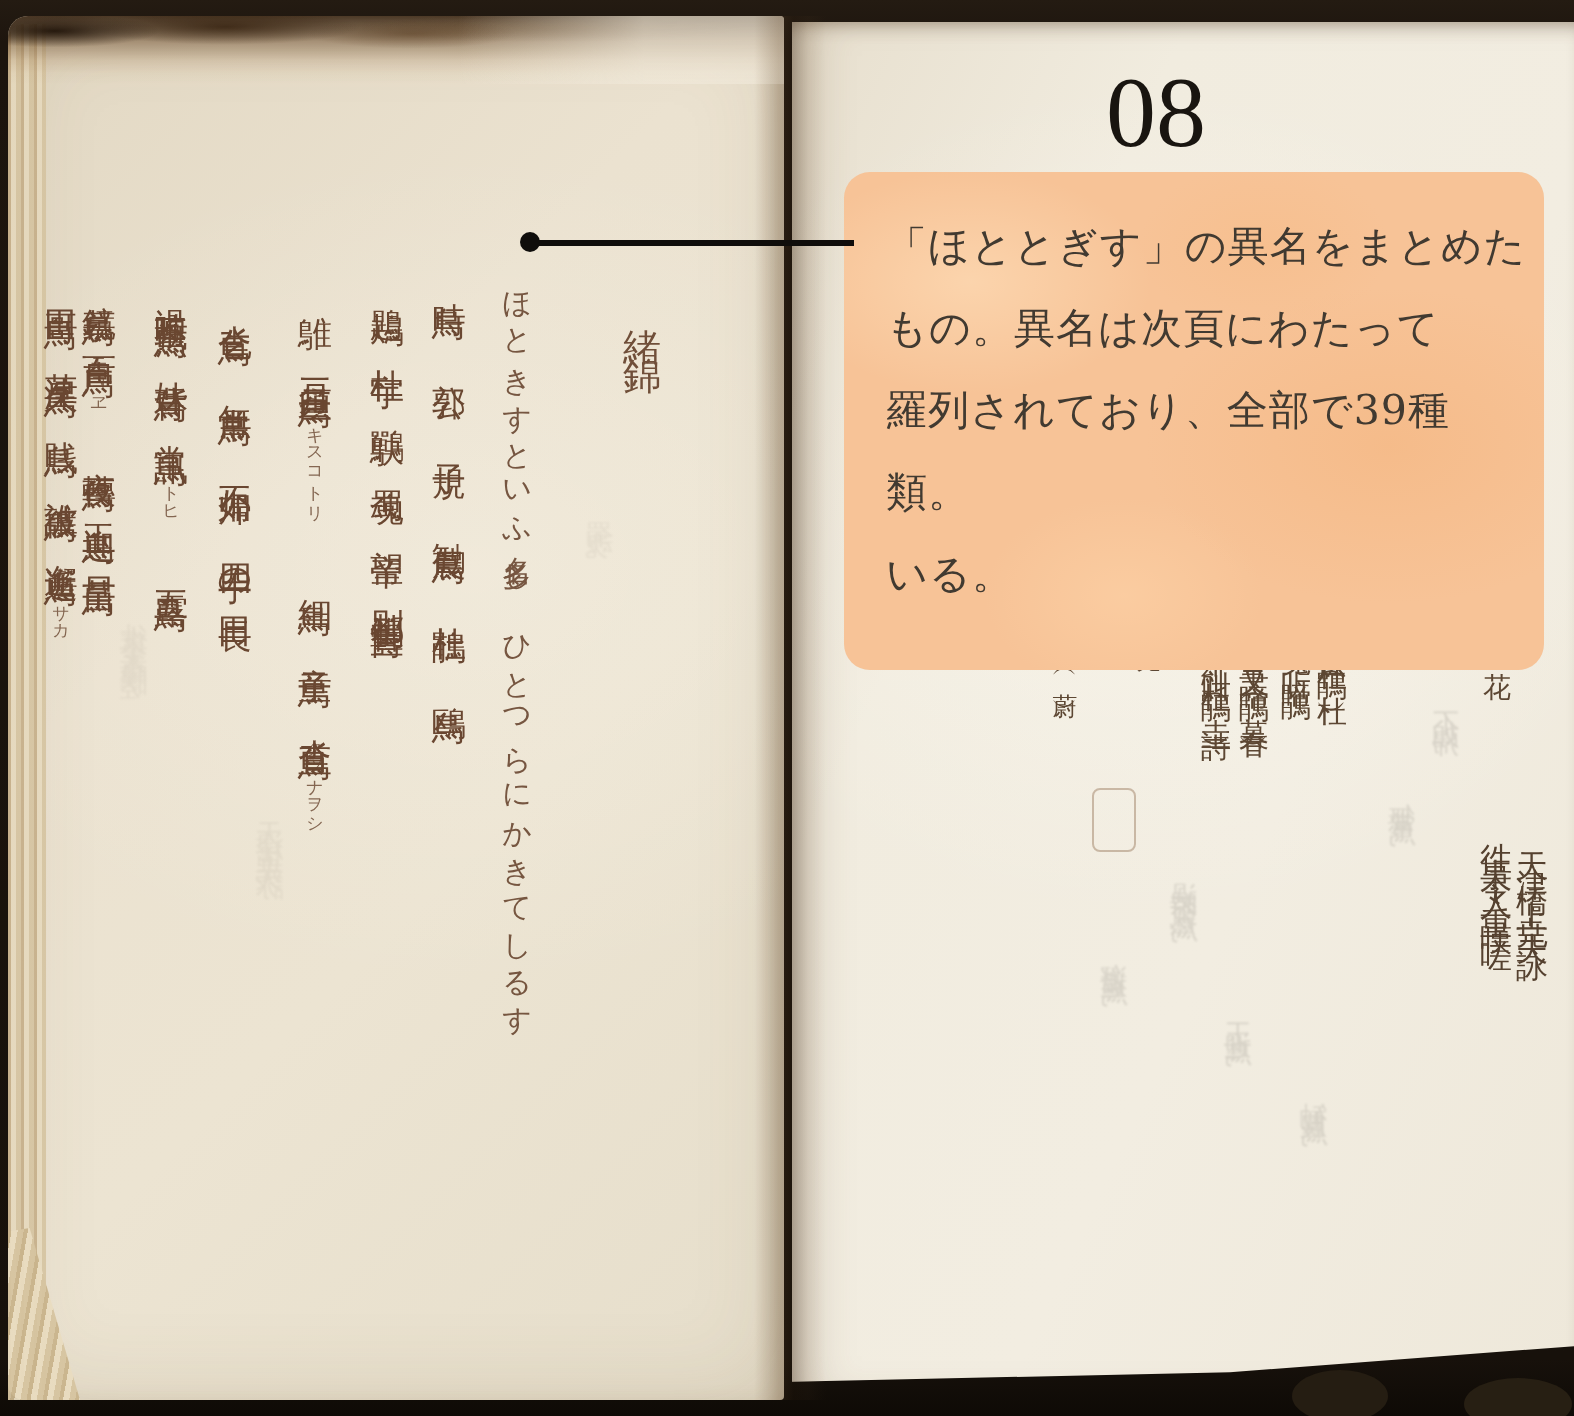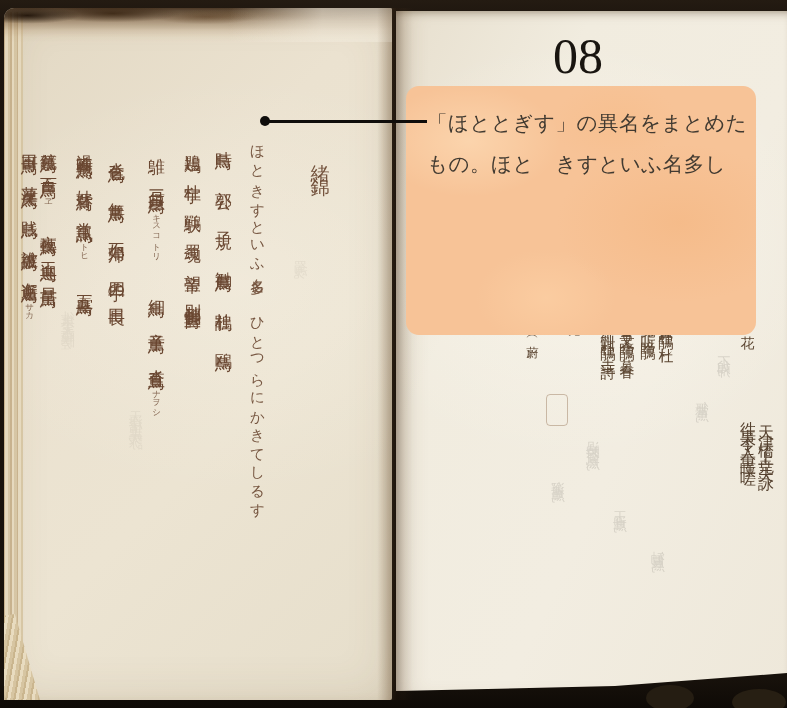--- a/index.html
+++ b/index.html
@@ -109,7 +109,7 @@
   .leader-line{position:absolute;left:266px;top:120px;width:161px;height:3px;background:#0f0d0b;z-index:11;}
   .leader-dot{position:absolute;left:260px;top:116px;width:10px;height:10px;border-radius:50%;background:#0f0d0b;z-index:11;}
   .callout{
-    position:absolute;left:406px;top:86px;width:350px;height:249px;z-index:10;
+    position:absolute;left:422px;top:86px;width:350px;height:249px;z-index:10;
     border-radius:13px;
     background:
       radial-gradient(130px 80px at 18% 22%, rgba(255,226,190,.55), transparent 70%),

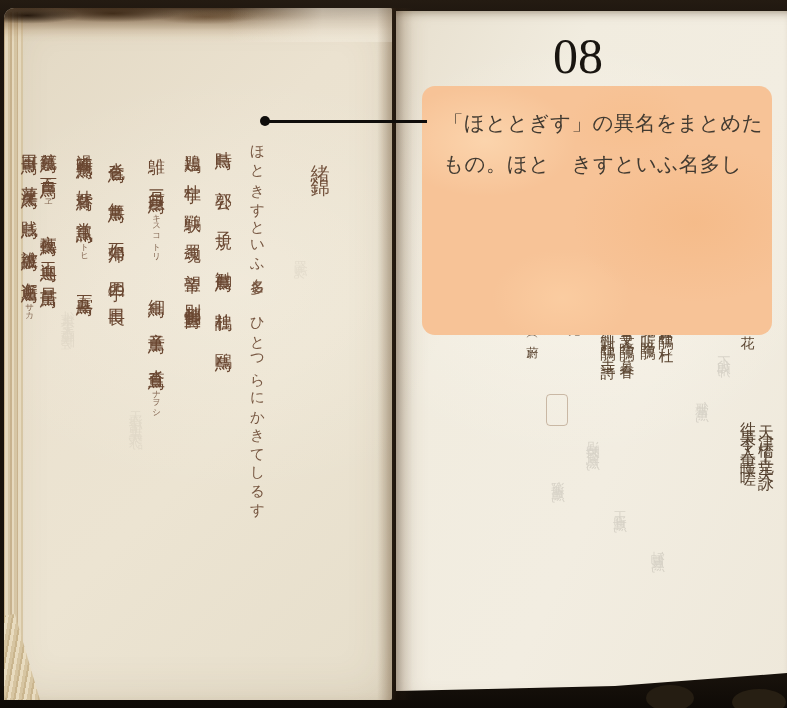--- a/index.html
+++ b/index.html
@@ -196,7 +196,7 @@
     <div class="note">
 
     <span class="note-line">「ほととぎす」の異名をまとめた</span>
-        <span class="note-line">もの。ほとゝきすといふ名多し</span>
+        <span class="note-line">もの。異名は次頁にわたって</span>
       </div>
   </div>
 

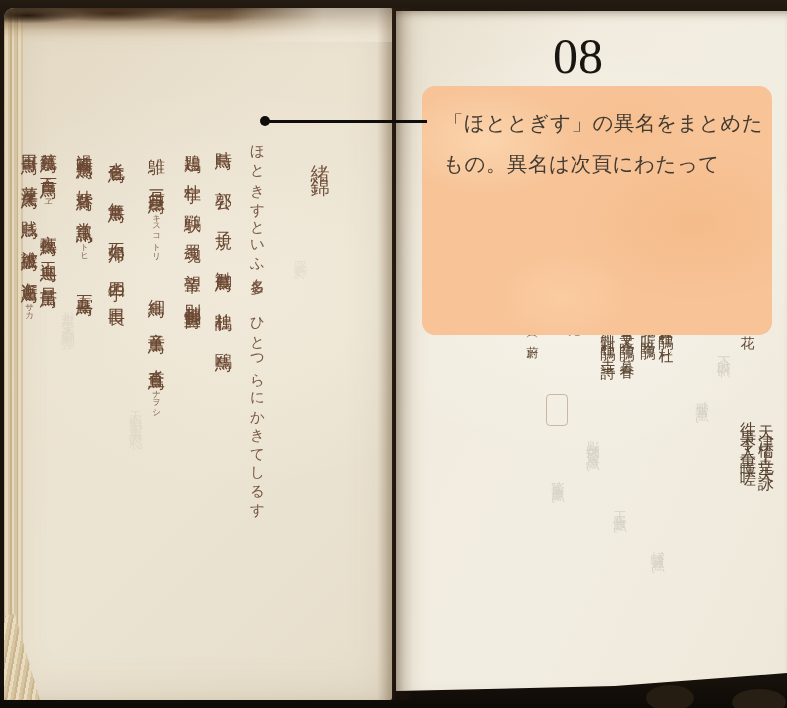--- a/index.html
+++ b/index.html
@@ -197,6 +197,7 @@
 
     <span class="note-line">「ほととぎす」の異名をまとめた</span>
         <span class="note-line">もの。異名は次頁にわたって</span>
+        <span class="note-line">羅列されており、全部で39種類。</span>
       </div>
   </div>
 

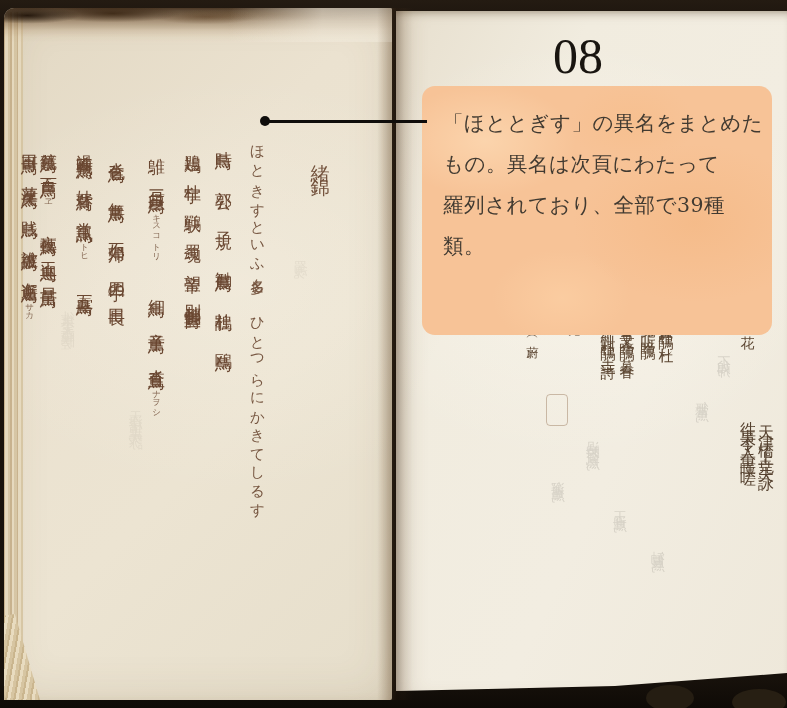--- a/index.html
+++ b/index.html
@@ -198,6 +198,7 @@
     <span class="note-line">「ほととぎす」の異名をまとめた</span>
         <span class="note-line">もの。異名は次頁にわたって</span>
         <span class="note-line">羅列されており、全部で39種類。</span>
+        <span class="note-line">いる。</span>
       </div>
   </div>
 

